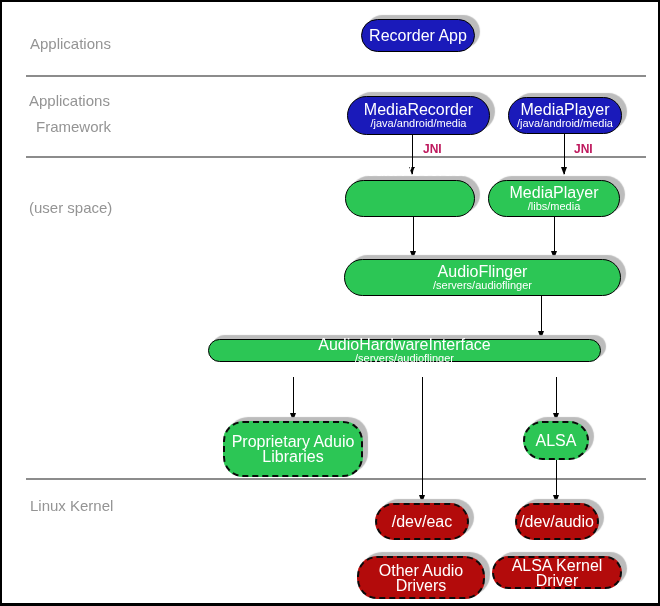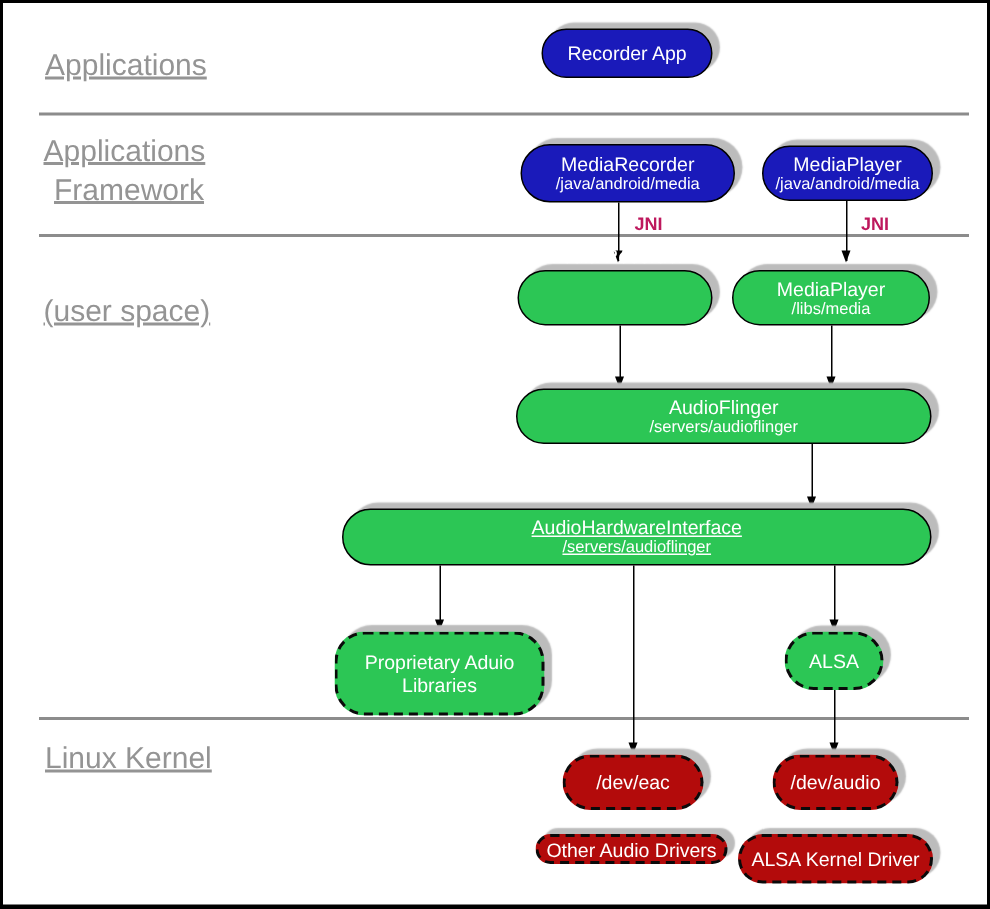--- a/index.html
+++ b/index.html
@@ -9,8 +9,8 @@
     font-family:"Liberation Sans",sans-serif; overflow:hidden;
   }
   .layer-label{
-    position:absolute; font-size:20px; line-height:24px;
-    color:var(--layer_text); white-space:nowrap;text-decoration:underline;
+    position:absolute; font-size:15px; line-height:24px;
+    color:var(--layer_text); white-space:nowrap;
   }
   .divider{
     position:absolute; left:24px; width:620px; height:2px;

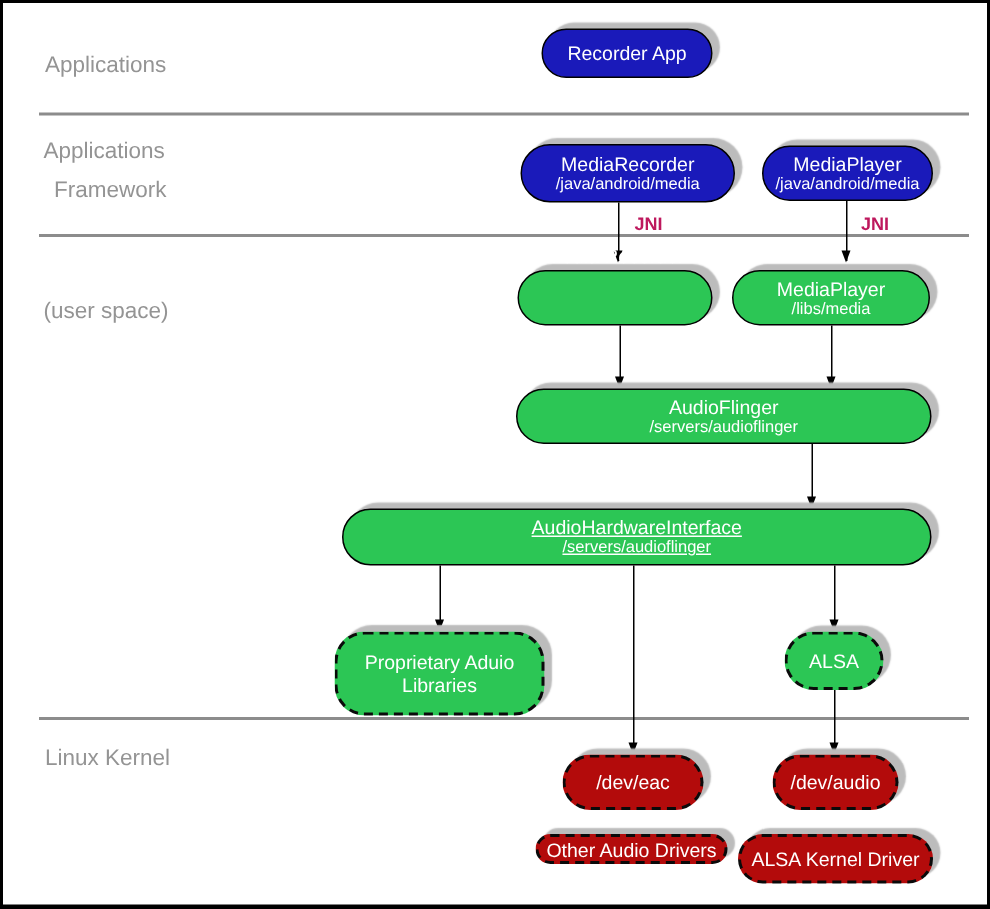--- a/index.html
+++ b/index.html
@@ -27,7 +27,7 @@
   .blue{ background:var(--blue); }
   .green{ background:var(--green); }
   .red{ background:var(--red); }
-  .pill-title{ font-size:13px; line-height:15px; }
+  .pill-title{ font-size:16px; line-height:15px; }
   .pill-path{ font-size:11px; line-height:13px; }
   .arrow{
     position:absolute; width:0; border-left:1px solid var(--arrow);

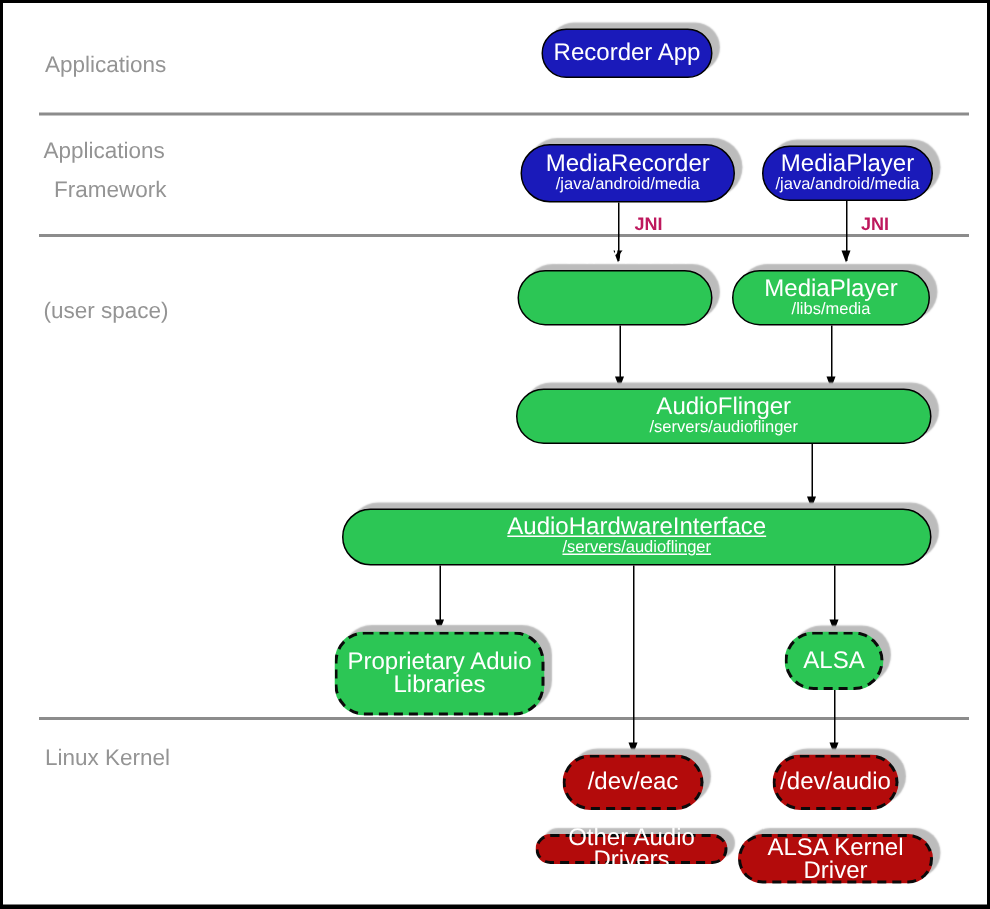--- a/index.html
+++ b/index.html
@@ -93,7 +93,7 @@
 
   <div class="arrow" style="left:539px; top:294px; height:42px;"></div>
 
-  <div class="pill green solid" style="left:226px; top:337px; width:393px; height:38px;text-decoration:underline;">
+  <div class="pill green solid" style="left:206px; top:337px; width:393px; height:23px;">
     <div class="pill-title">AudioHardwareInterface</div>
     <div class="pill-path">/servers/audioflinger</div>
   </div>

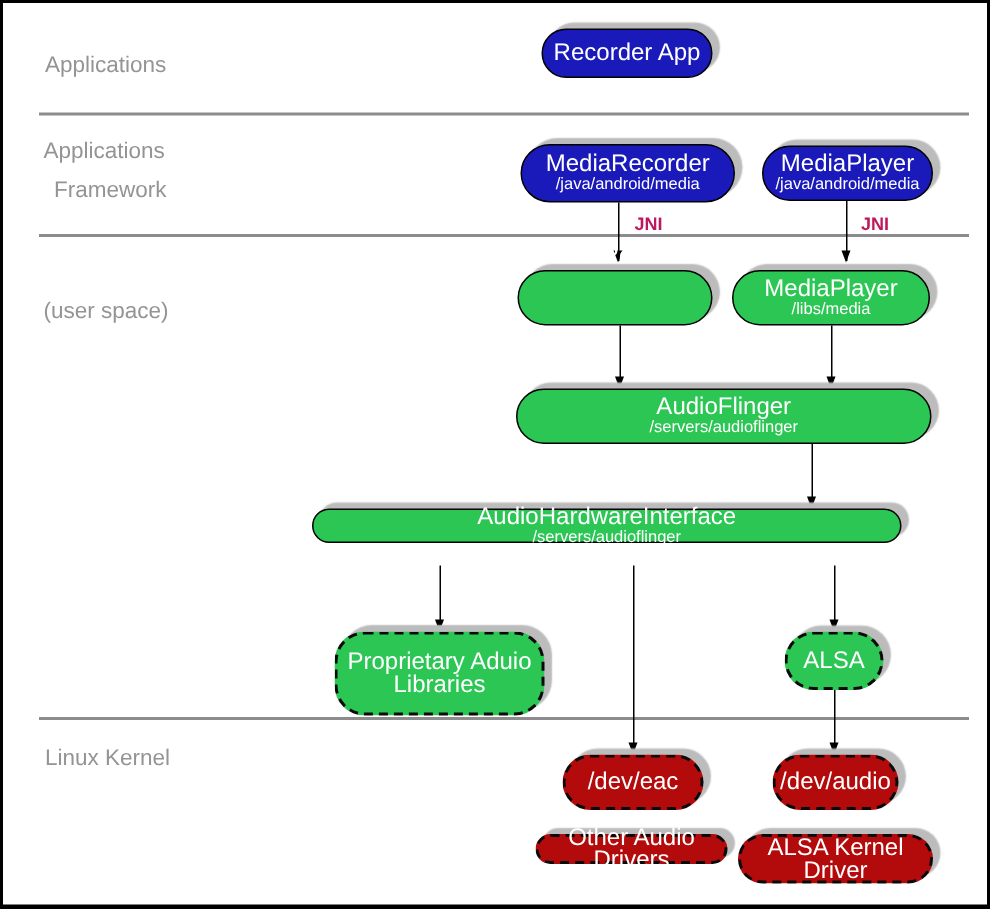--- a/index.html
+++ b/index.html
@@ -118,7 +118,7 @@
     <div class="pill-title">/dev/audio</div>
   </div>
 
-  <div class="pill red dashed" style="left:355px; top:554px; width:128px; height:20px;">
+  <div class="pill red dashed" style="left:355px; top:554px; width:128px; height:43px;">
     <div class="pill-title">Other Audio Drivers</div>
   </div>
   <div class="pill red dashed" style="left:490px; top:554px; width:130px; height:33px;">

